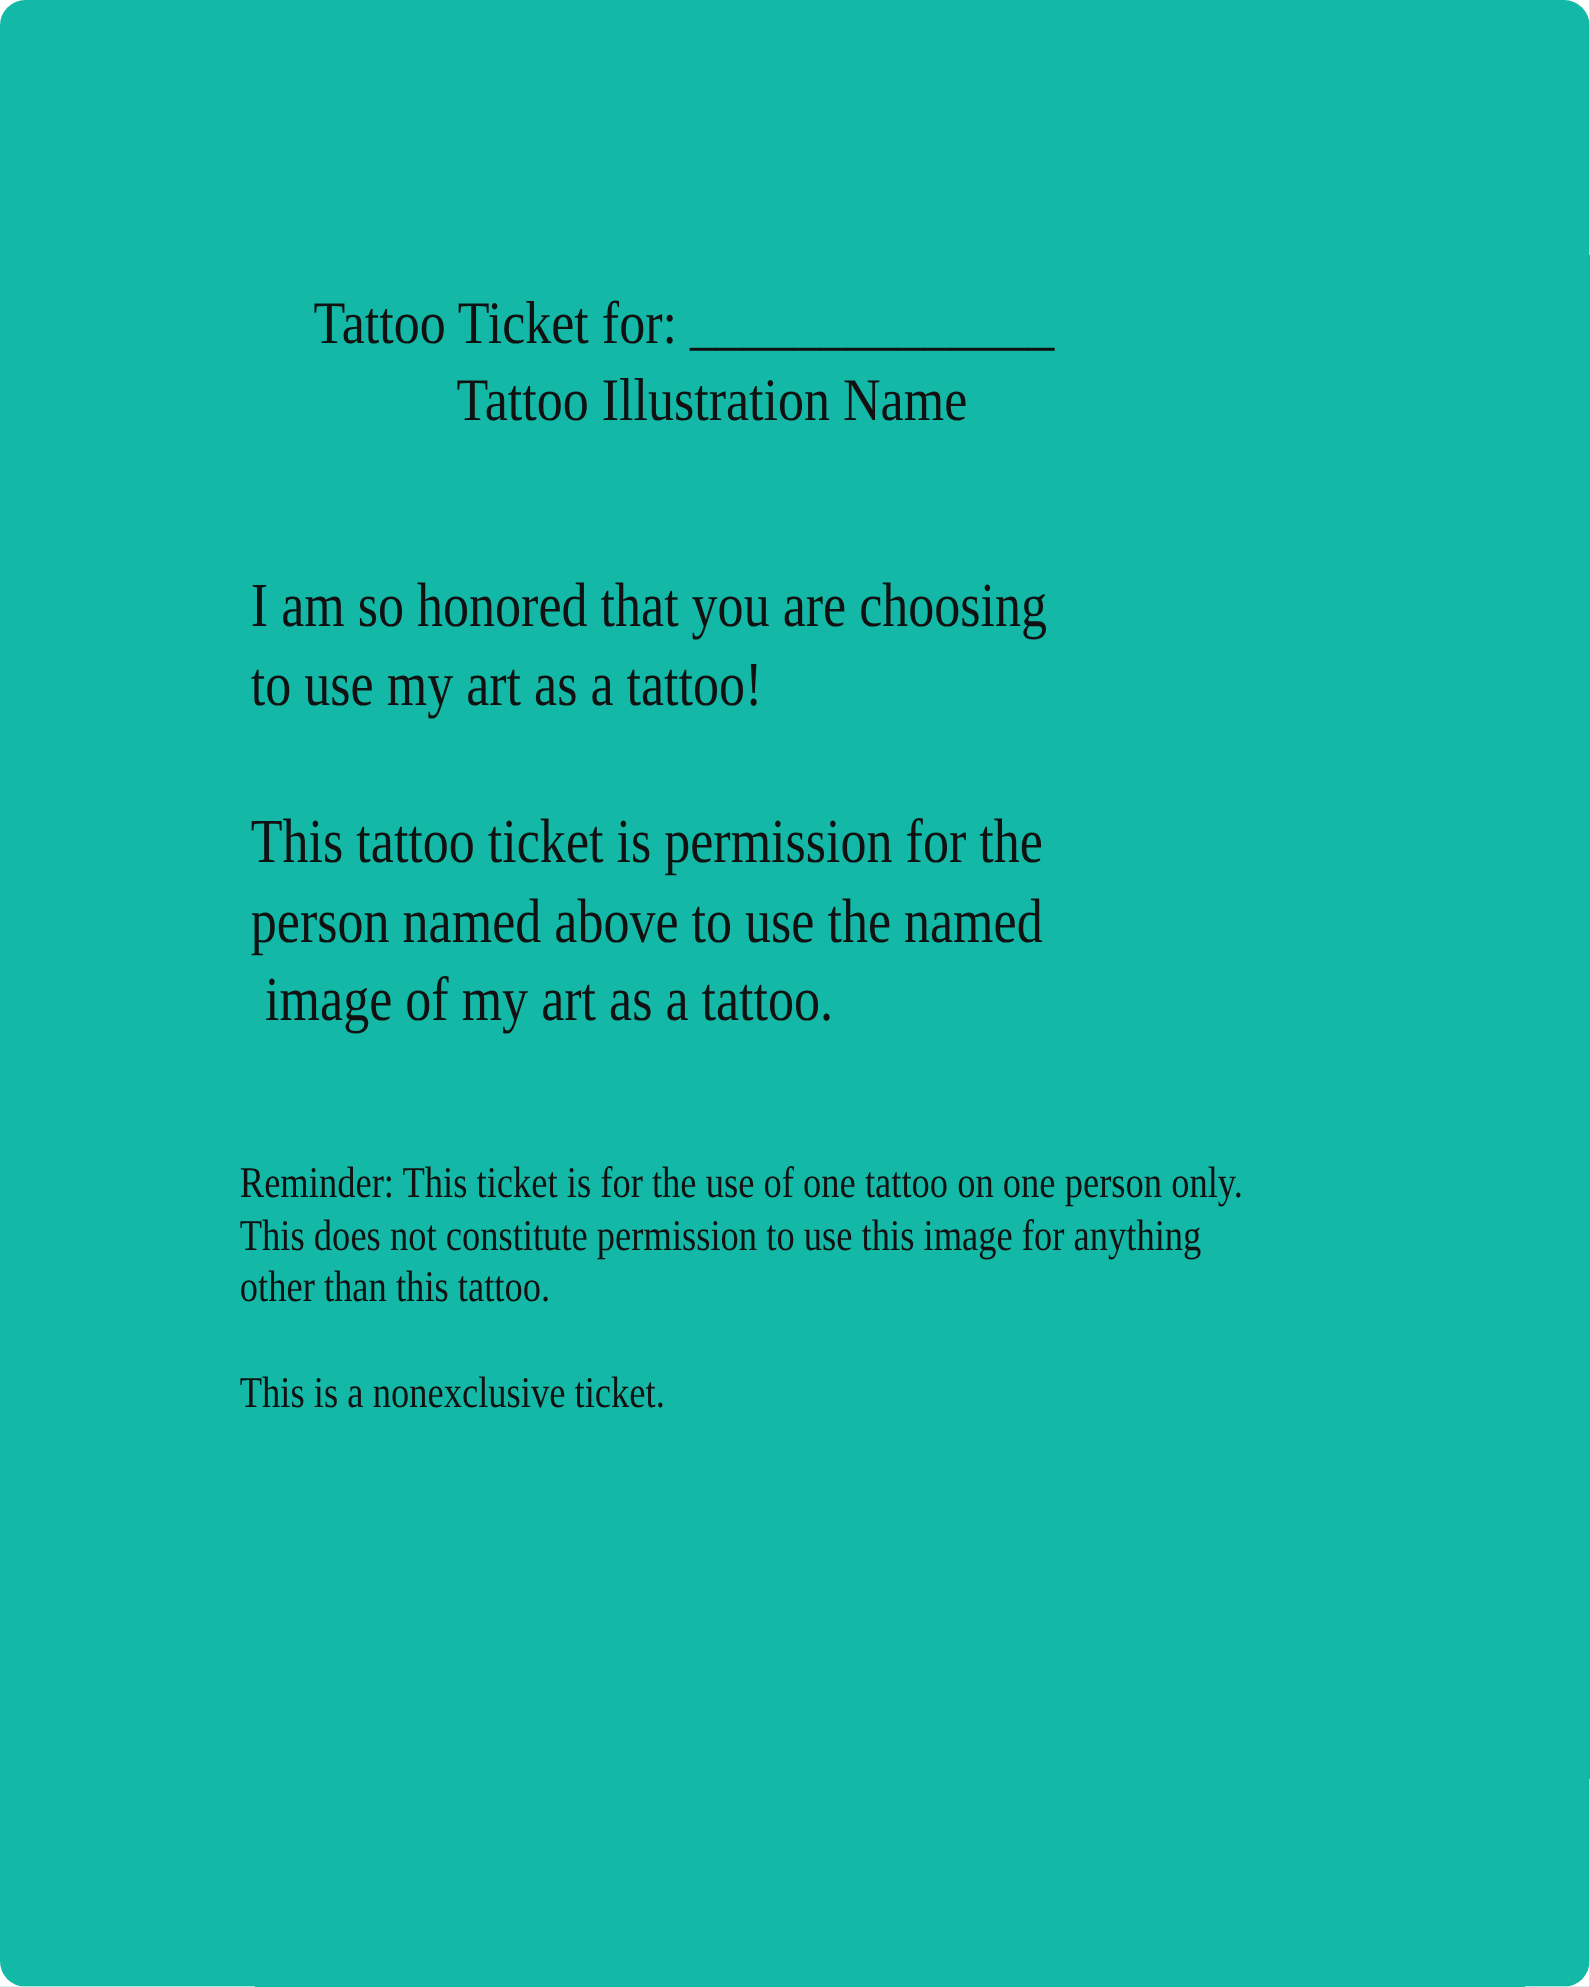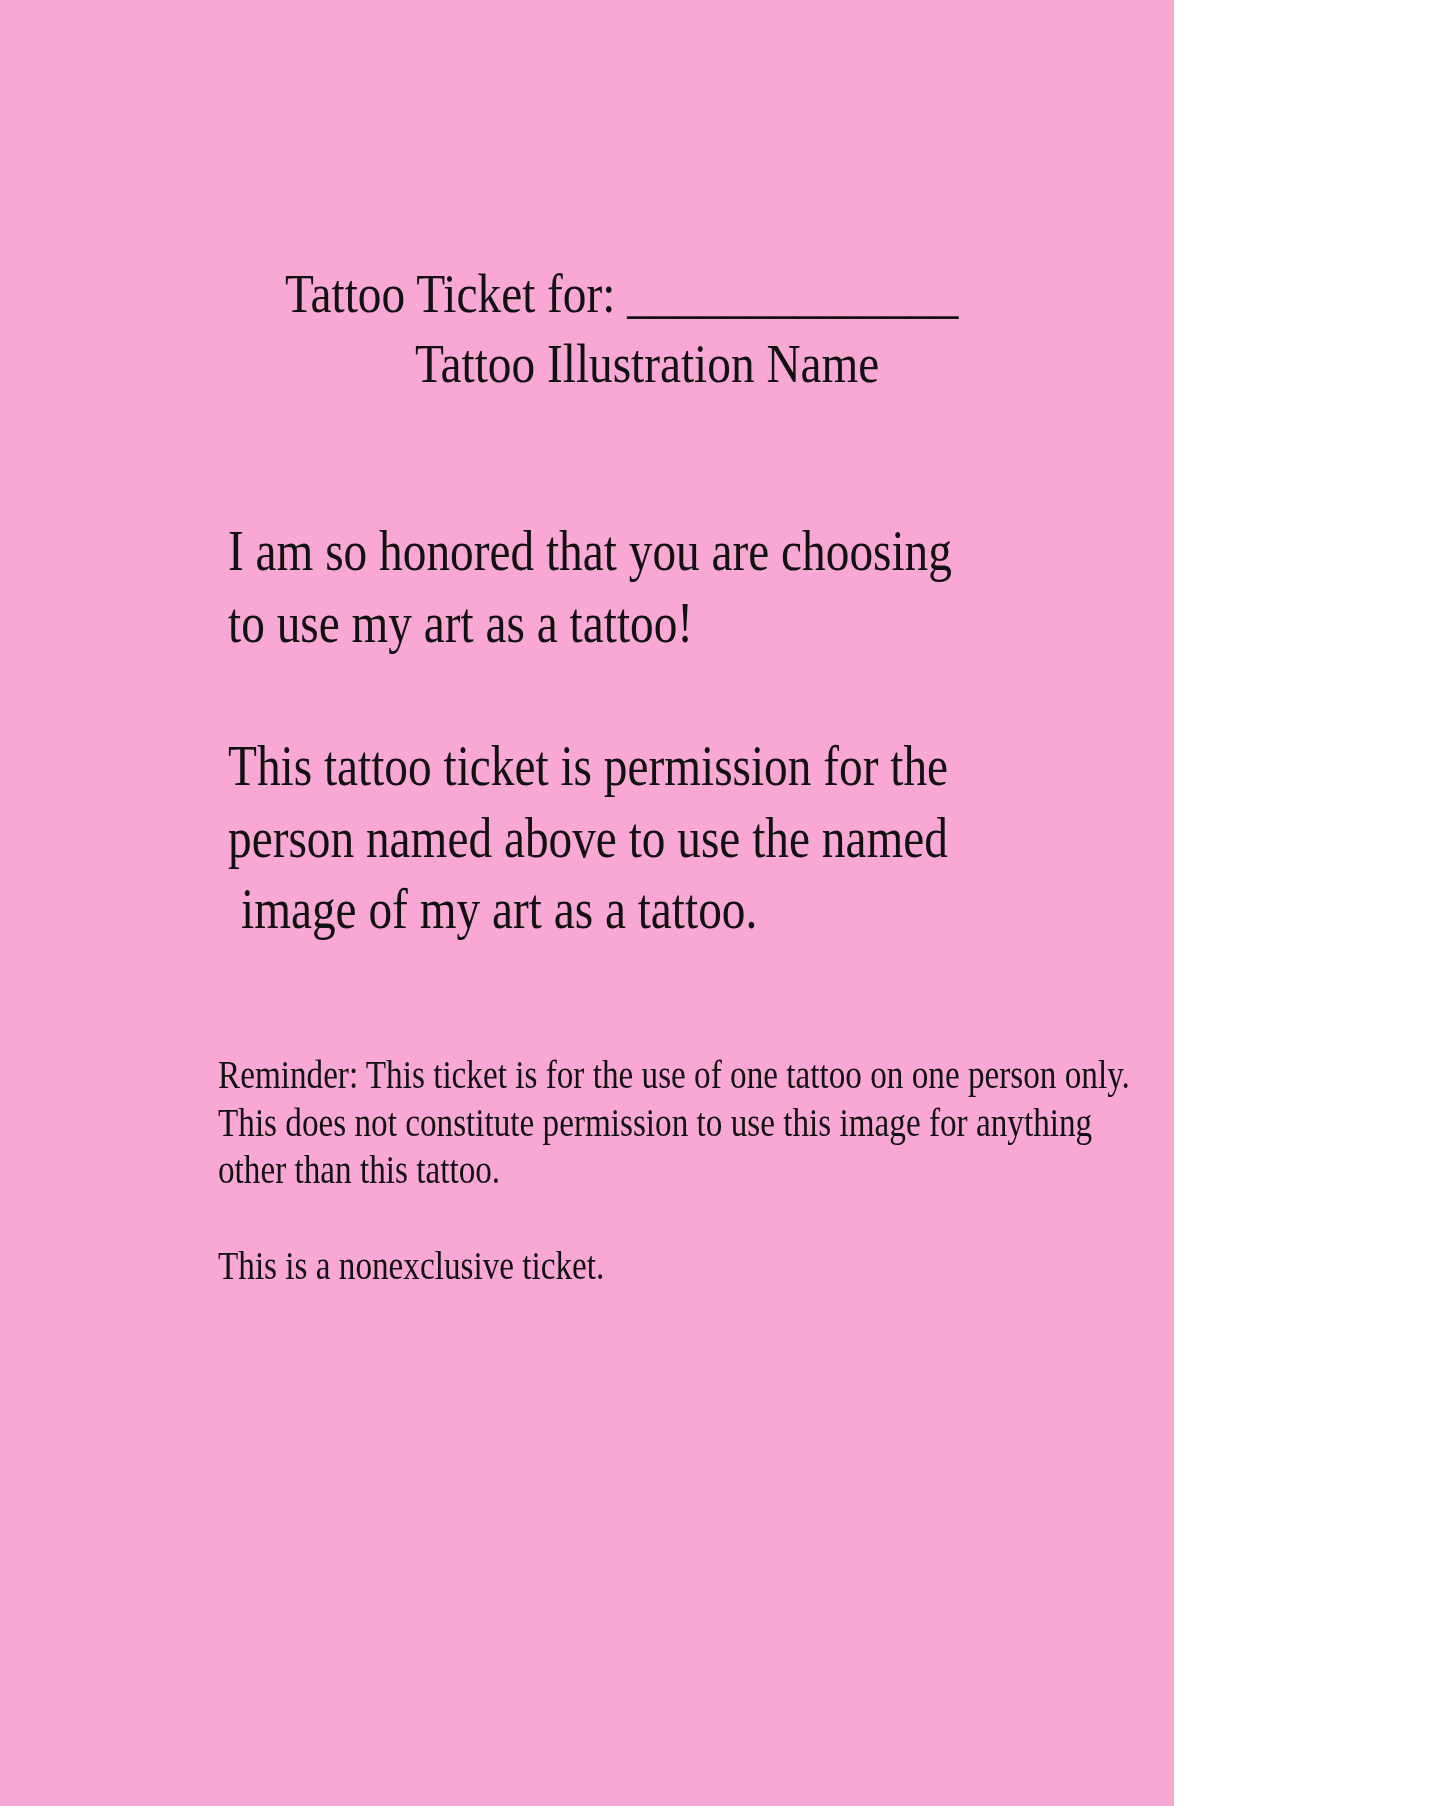--- a/index.html
+++ b/index.html
@@ -18,9 +18,10 @@
     .page {
       position: absolute;
       left: 0; top: 0;
-      width: 1174px;
+      width: 1445px;
       height: 1806px;
-      background: #f9a8d4;
+      background: #14b8a6;
+      border-radius: 23px;
     }
     .line {
       position: absolute;

